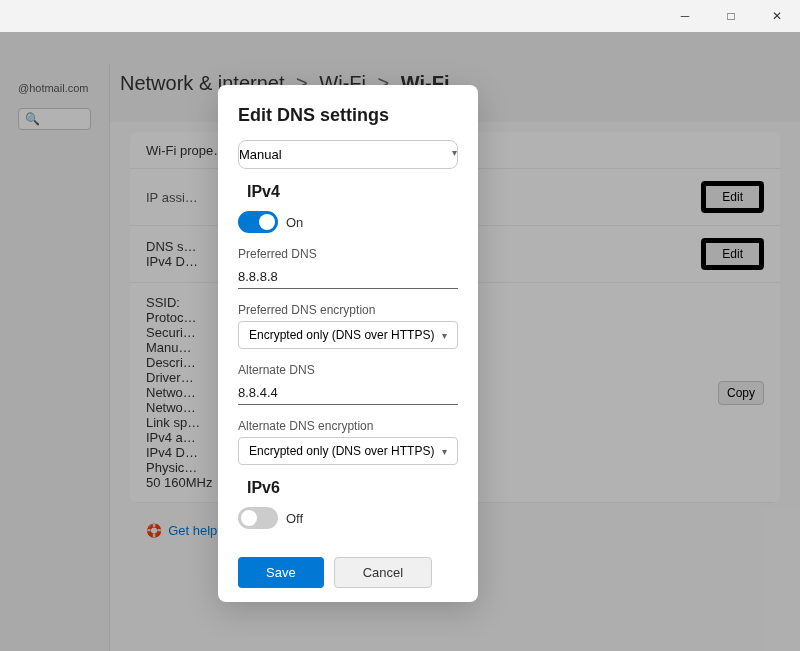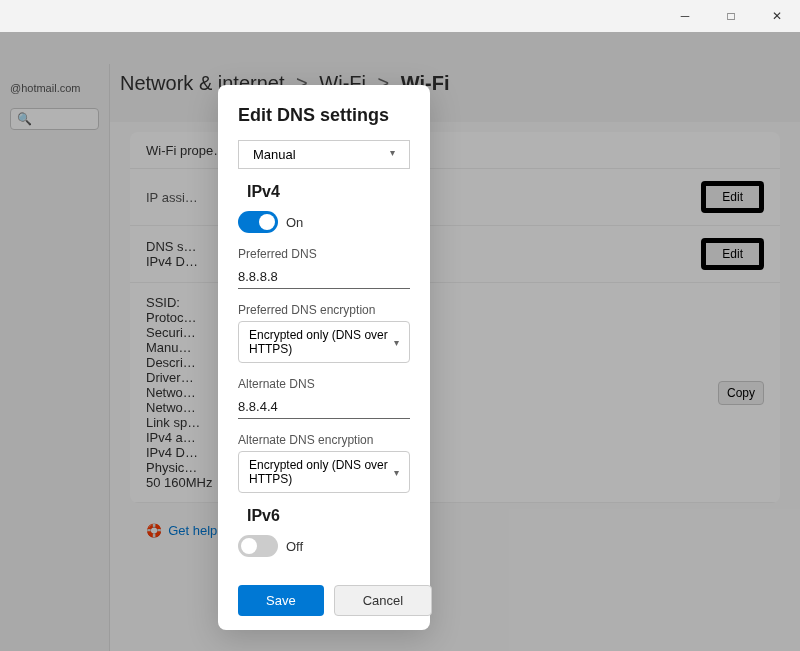--- a/index.html
+++ b/index.html
@@ -69,7 +69,7 @@
       bottom: 0;
       background: #f3f3f3;
       border-right: 1px solid #e0e0e0;
-      padding: 10px 0;
+      padding: 10px 8px;
     }
     .sidebar-account {
       font-size: 11px;

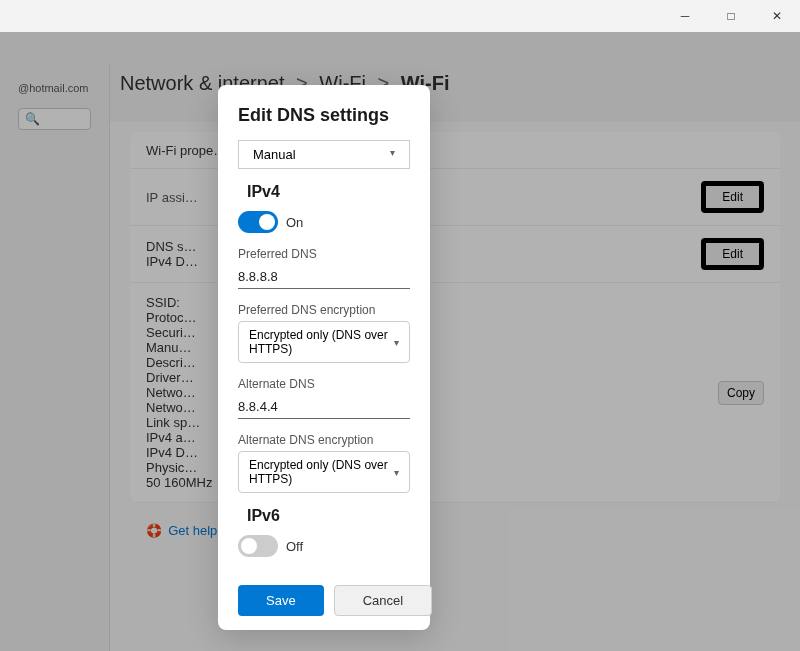--- a/index.html
+++ b/index.html
@@ -168,7 +168,7 @@
       position: absolute;
       top: 85px;
       left: 218px;
-      width: 212px;
+      width: 260px;
       background: white;
       border-radius: 8px;
       box-shadow: 0 8px 32px rgba(0,0,0,0.18);

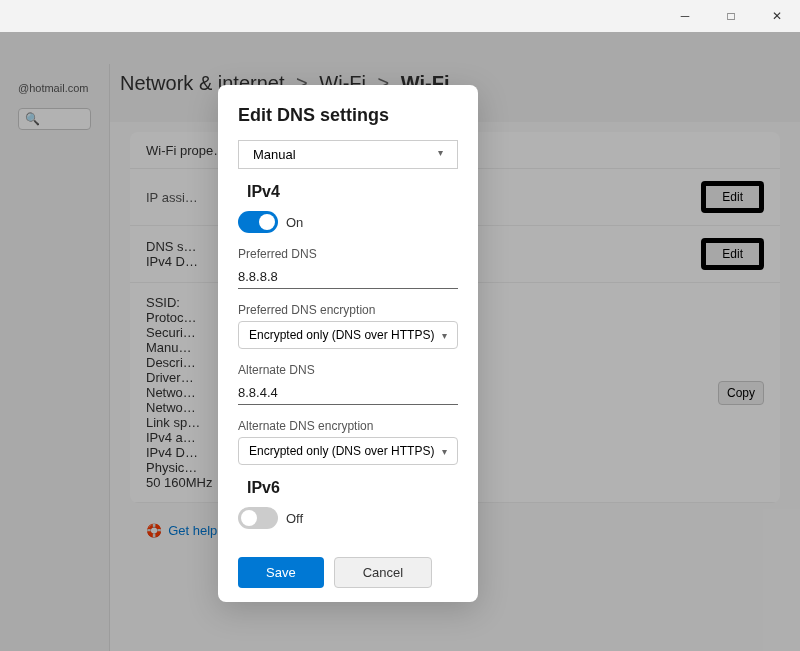--- a/index.html
+++ b/index.html
@@ -186,8 +186,8 @@
     .dropdown {
       width: 100%;
       border: 1px solid #ccc;
-      border-radius: 0;
-      padding: 6px 14px;
+      border-radius: 8px;
+      padding: 6px 0;
       font-size: 13px;
       background: white;
       display: flex;

